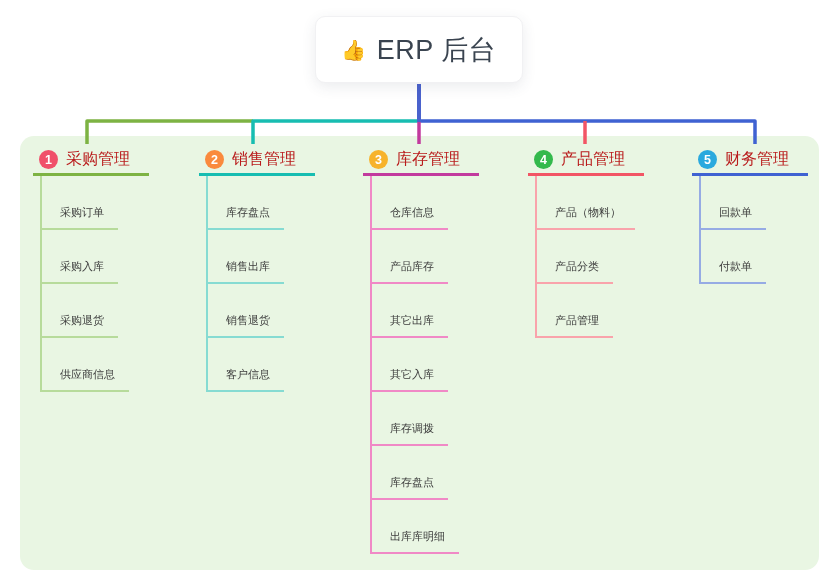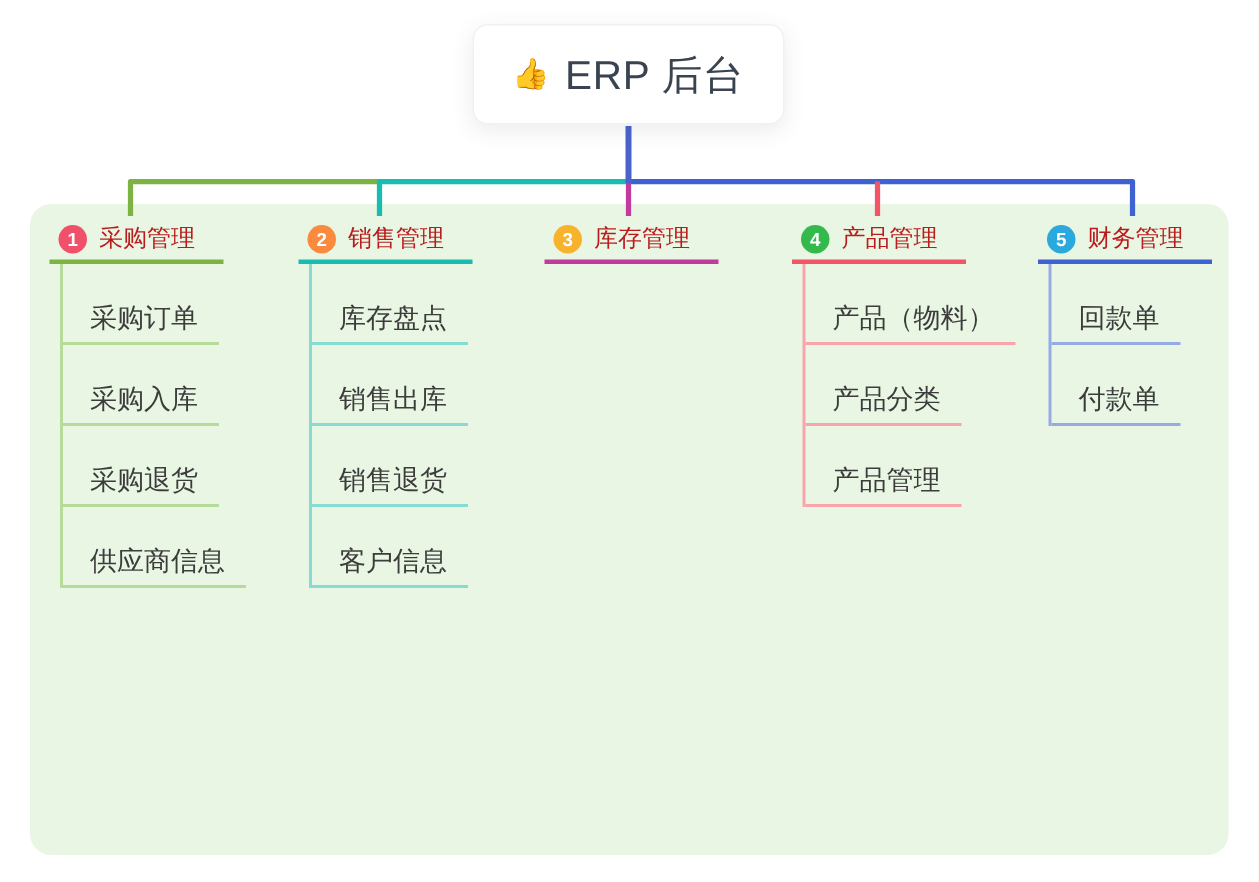--- a/index.html
+++ b/index.html
@@ -48,7 +48,7 @@
     width:fit-content;white-space:nowrap;
     padding:27px 14px 7px 18px;
     border-bottom:2px solid var(--child-line);
-    font-size:18px;line-height:18px;color:#3c3c3c;
+    font-size:11px;line-height:18px;color:#3c3c3c;
   }
 </style>
 </head>

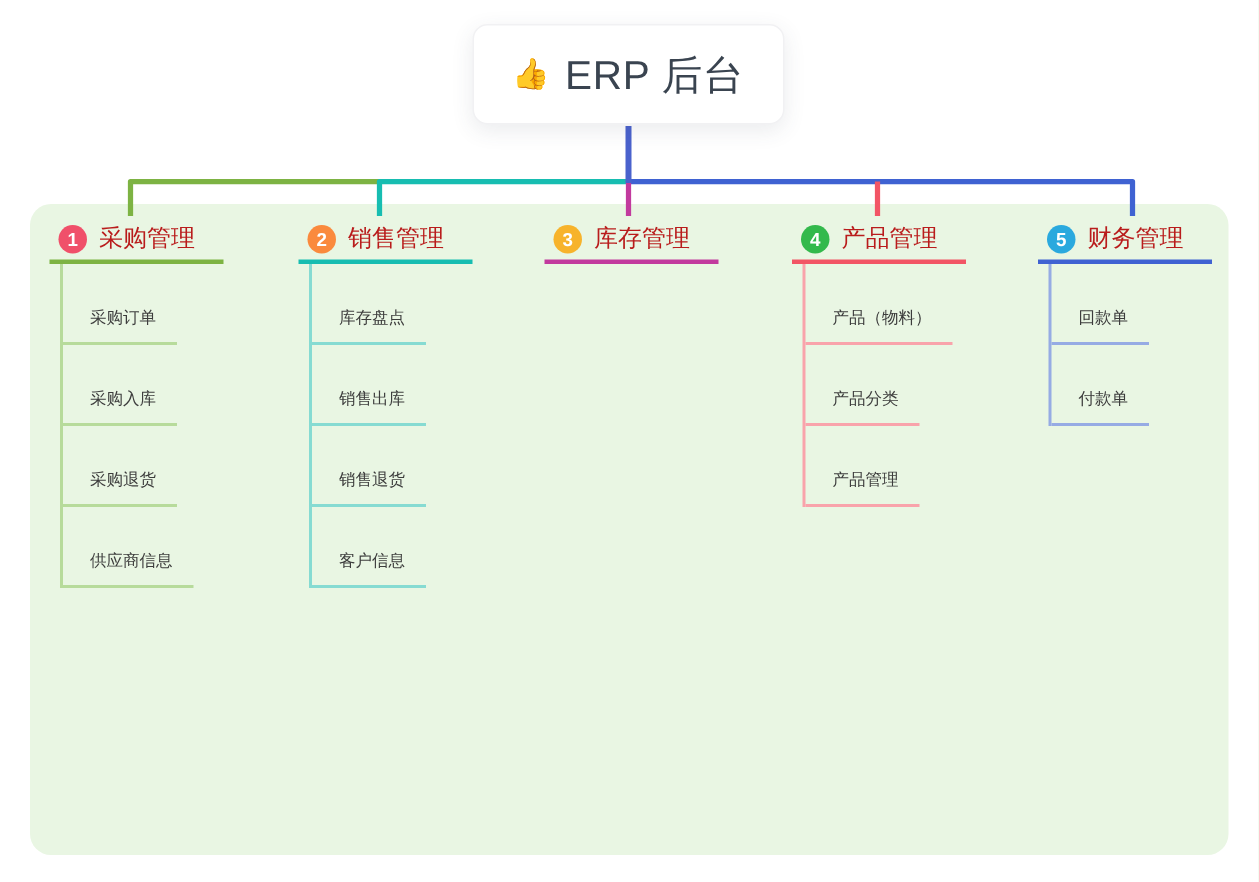--- a/index.html
+++ b/index.html
@@ -101,6 +101,15 @@
     <span class="badge">3</span>
     <span class="branch-title">库存管理</span>
   </div>
+  <div class="children">
+      <div class="child">仓库信息</div>
+      <div class="child">产品库存</div>
+      <div class="child">其它出库</div>
+      <div class="child">其它入库</div>
+      <div class="child">库存调拨</div>
+      <div class="child">库存盘点</div>
+      <div class="child">出库库明细</div>
+    </div>
 </div>
 
 <div class="branch b4" style="--line: #f25565; --child-line: #f9a3ab; --badge: #33b94c;">

